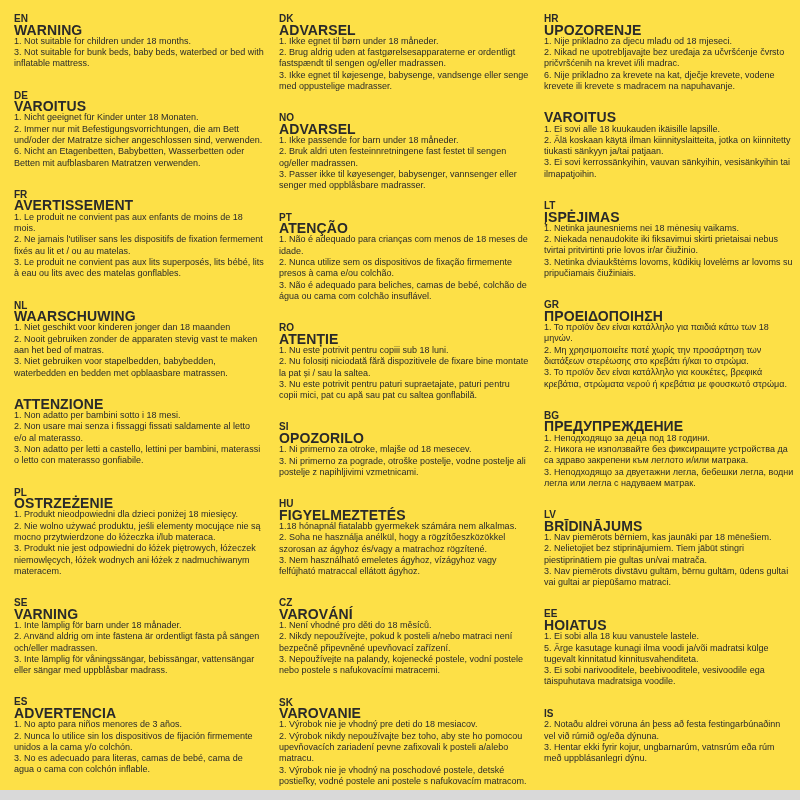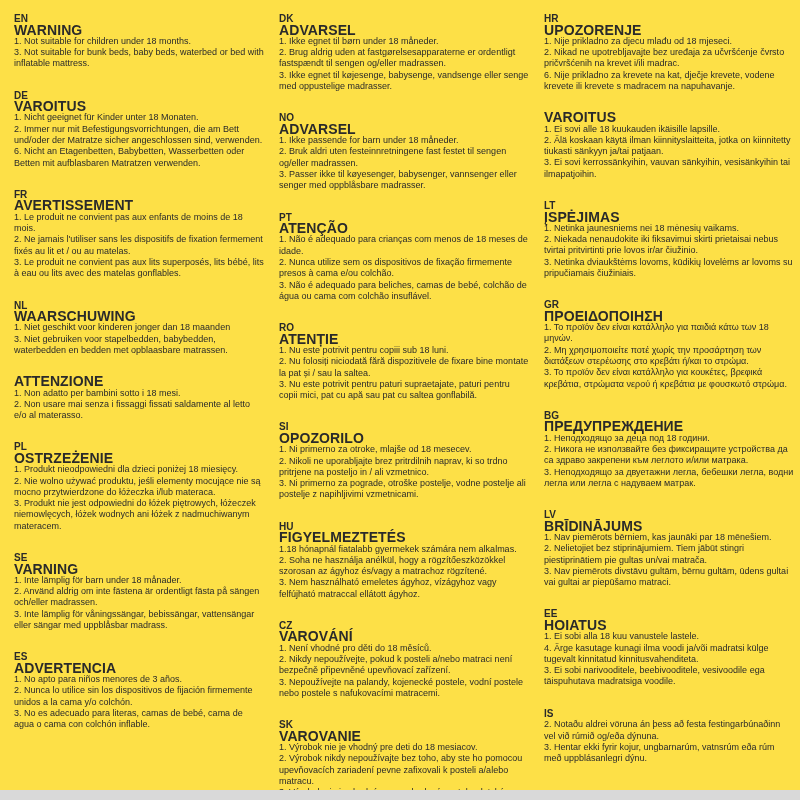--- a/index.html
+++ b/index.html
@@ -82,6 +82,7 @@
           <div class="lang">NL</div>
           <div class="title">WAARSCHUWING</div>
           <div class="line">1. Niet geschikt voor kinderen jonger dan 18 maanden</div>
+          <div class="line">2. Nooit gebruiken zonder de apparaten stevig vast te maken aan het bed of matras.</div>
           <div class="line">3. Niet gebruiken voor stapelbedden, babybedden, waterbedden en bedden met opblaasbare matrassen.</div>
         </section>
         <section class="warning-section">

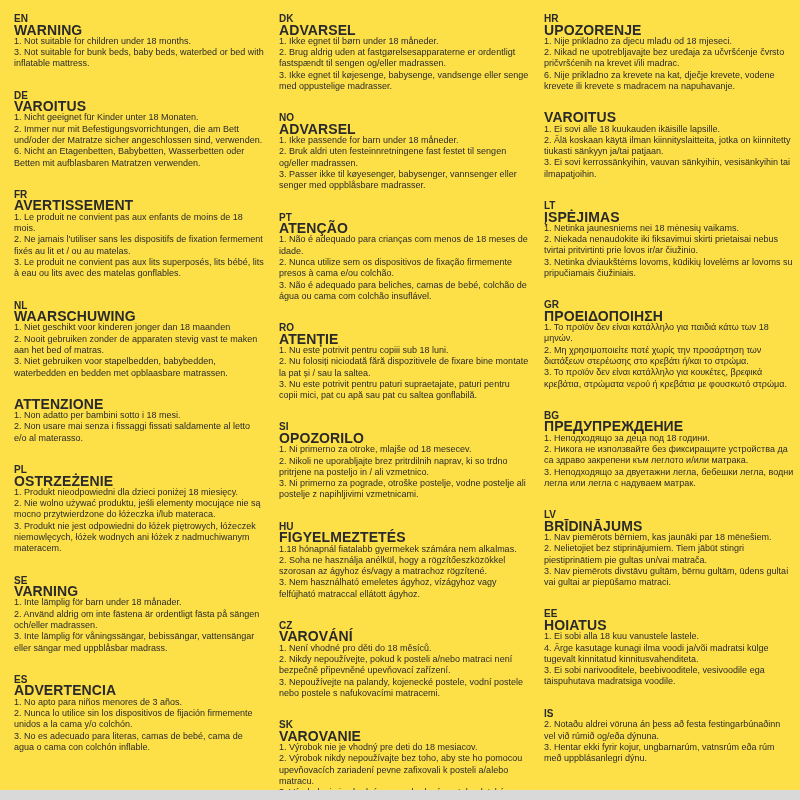--- a/index.html
+++ b/index.html
@@ -89,6 +89,7 @@
           <div class="title">ATTENZIONE</div>
           <div class="line">1. Non adatto per bambini sotto i 18 mesi.</div>
           <div class="line">2. Non usare mai senza i fissaggi fissati saldamente al letto e/o al materasso.</div>
+          <div class="line">3. Non adatto per letti a castello, lettini per bambini, materassi o letto con materasso gonfiabile.</div>
         </section>
         <section class="warning-section">
           <div class="lang">PL</div>

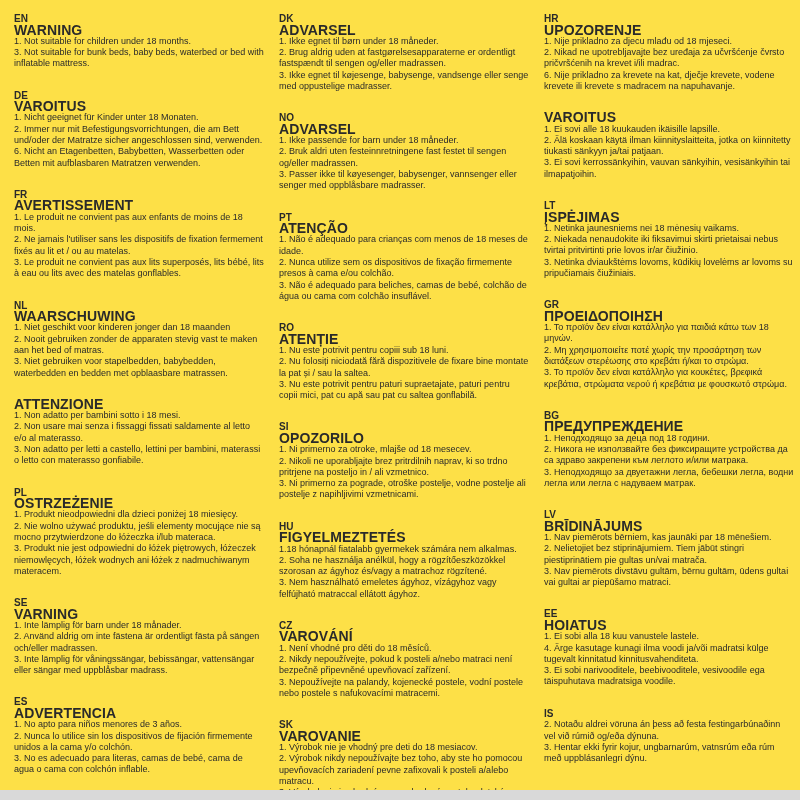--- a/index.html
+++ b/index.html
@@ -146,7 +146,6 @@
           <div class="lang">SI</div>
           <div class="title">OPOZORILO</div>
           <div class="line">1. Ni primerno za otroke, mlajše od 18 mesecev.</div>
-          <div class="line">2. Nikoli ne uporabljajte brez pritrdilnih naprav, ki so trdno pritrjene na posteljo in / ali vzmetnico.</div>
           <div class="line">3. Ni primerno za pograde, otroške postelje, vodne postelje ali postelje z napihljivimi vzmetnicami.</div>
         </section>
         <section class="warning-section">

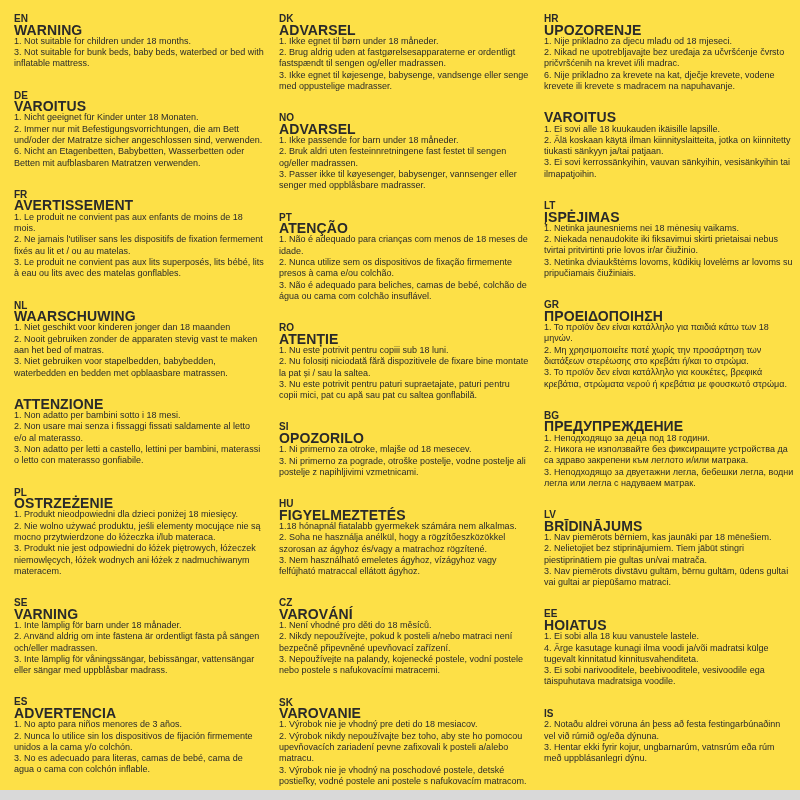--- a/index.html
+++ b/index.html
@@ -216,7 +216,7 @@
           <div class="lang">EE</div>
           <div class="title">HOIATUS</div>
           <div class="line">1. Ei sobi alla 18 kuu vanustele lastele.</div>
-          <div class="line">4. Ärge kasutage kunagi ilma voodi ja/või madratsi külge tugevalt kinnitatud kinnitusvahenditeta.</div>
+          <div class="line">5. Ärge kasutage kunagi ilma voodi ja/või madratsi külge tugevalt kinnitatud kinnitusvahenditeta.</div>
           <div class="line">3. Ei sobi narivooditele, beebivooditele, vesivoodile ega täispuhutava madratsiga voodile.</div>
         </section>
         <section class="warning-section">

